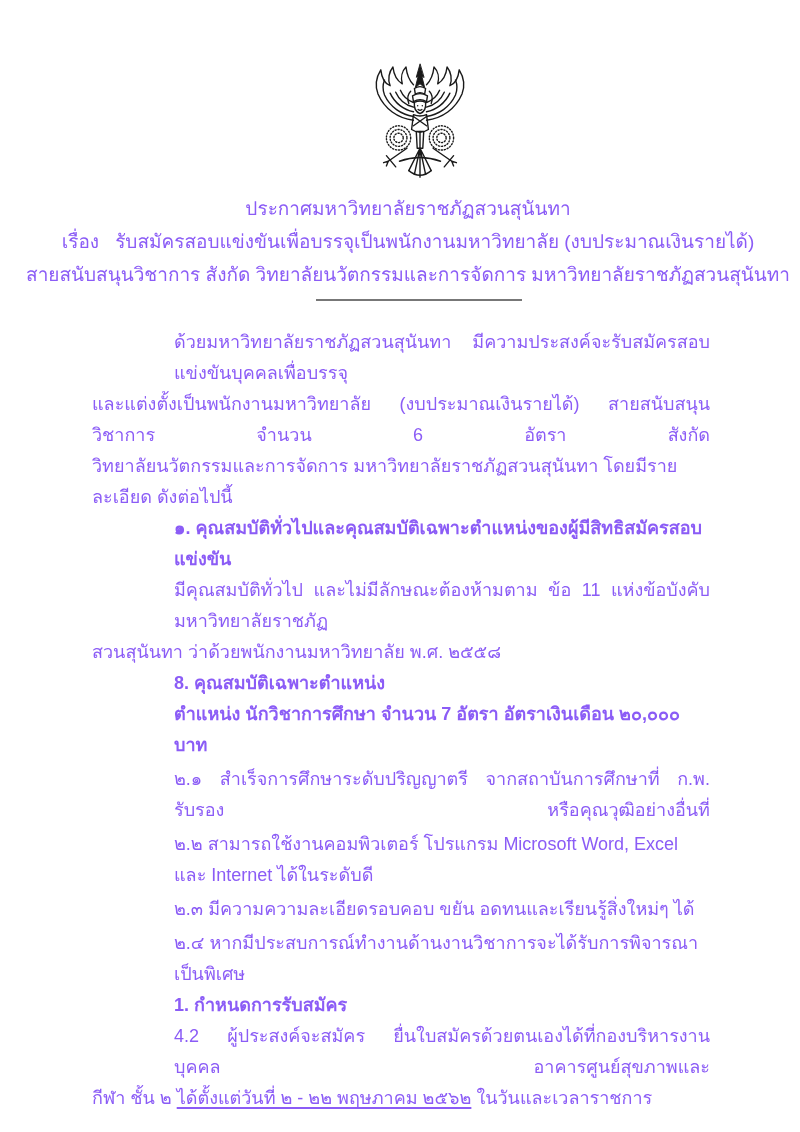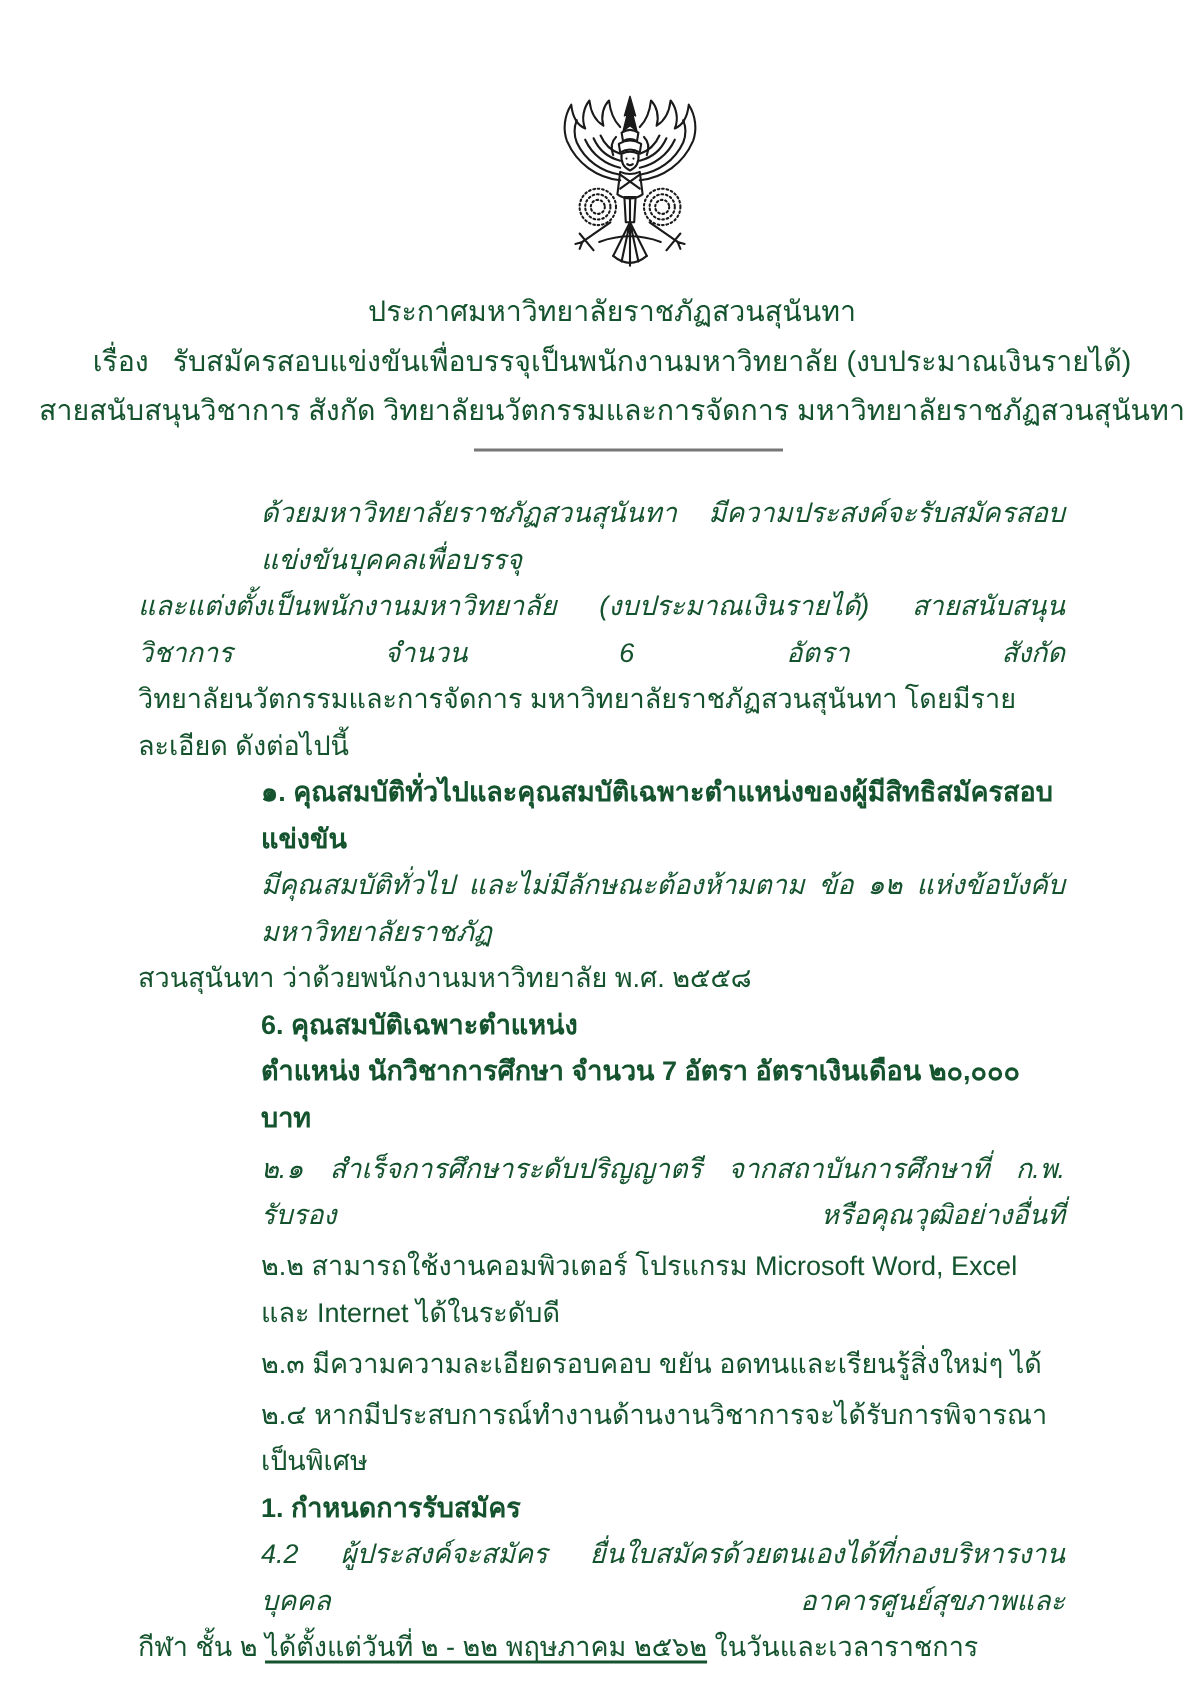--- a/index.html
+++ b/index.html
@@ -8,7 +8,7 @@
     width: 800px;
     height: 1132px;
     background: #ffffff;
-    color: #14532d;
+    color: #8b5cf6;
     font-family: "Liberation Sans", sans-serif;
     overflow: hidden;
   }

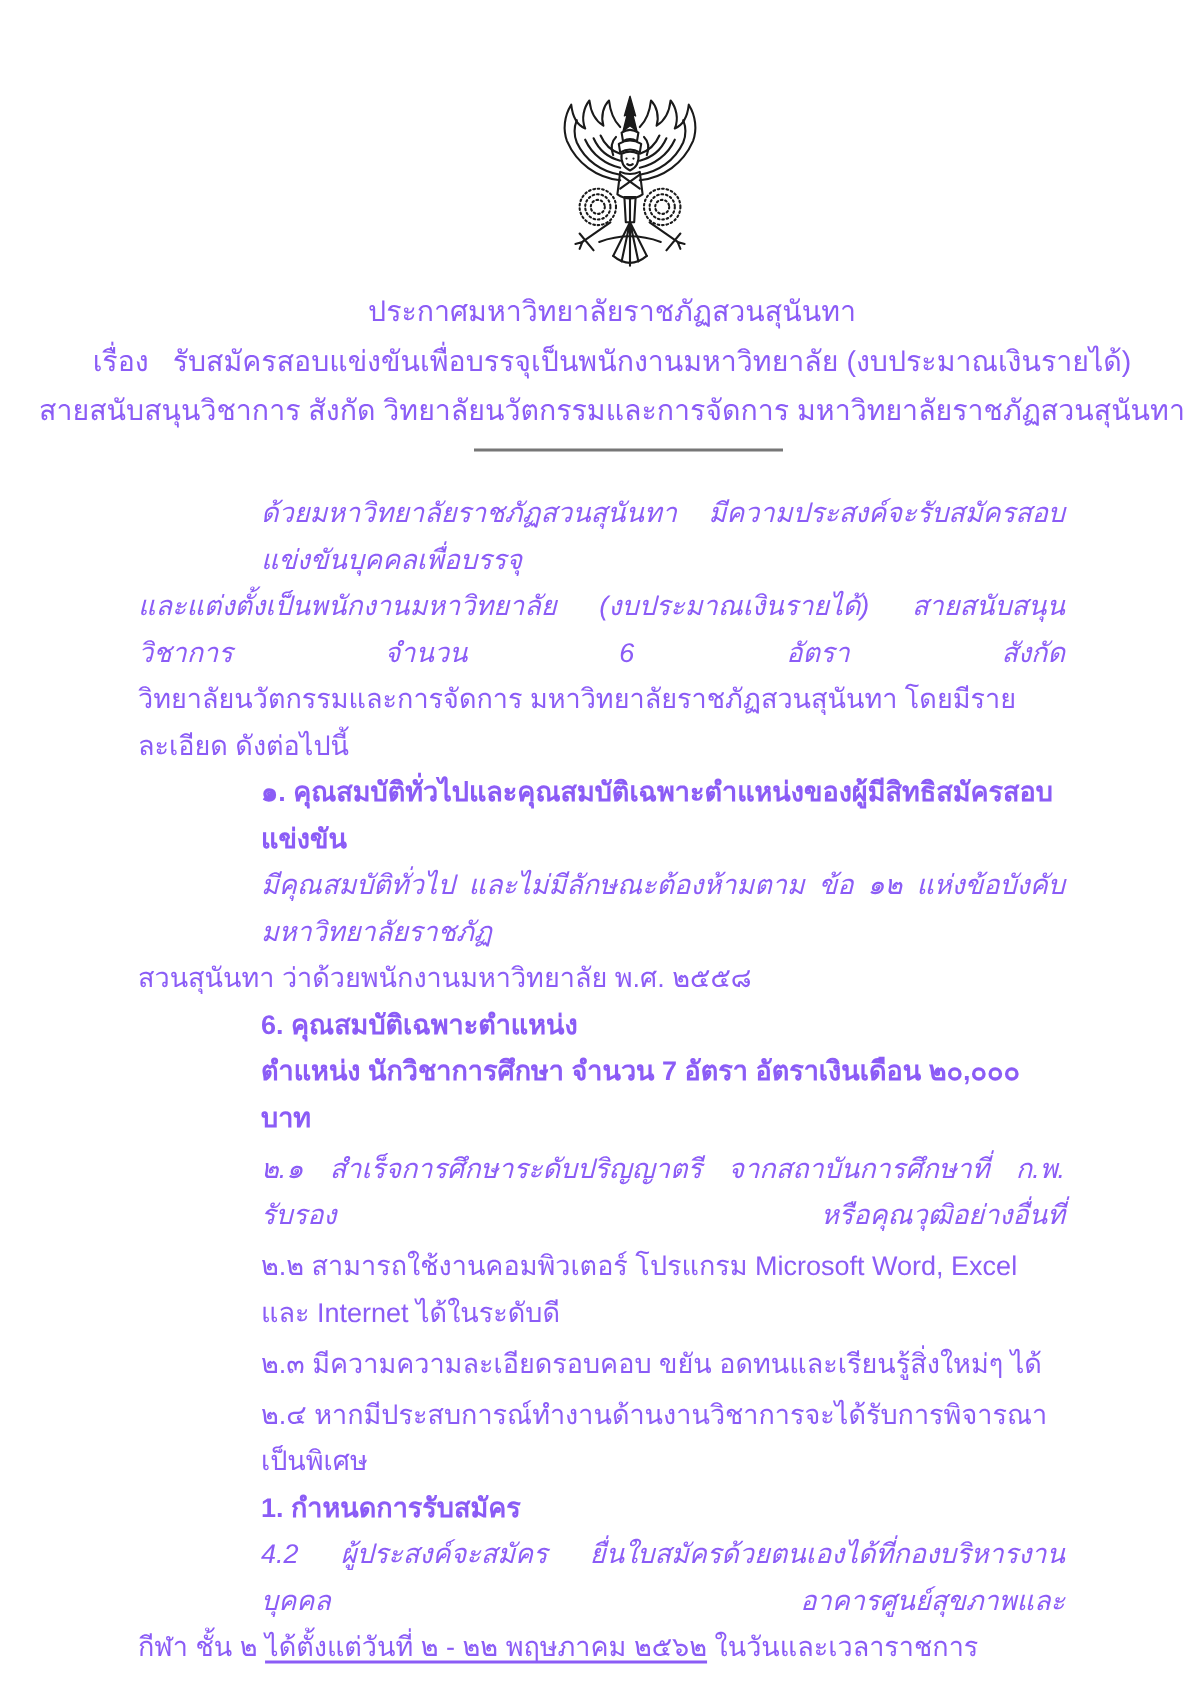--- a/index.html
+++ b/index.html
@@ -43,7 +43,7 @@
   .line { min-height: 27px; }
   .ind  { padding-left: 82px; }
   .b    { font-weight: 700; }
-  .just { text-align: justify; text-align-last: justify; font-style: italic; }
+  .just { text-align: justify; text-align-last: justify; }
   .sp   { margin-top: 3px; }
   .ul   { text-decoration: underline; text-underline-offset: 3px; text-decoration-thickness: 1.5px; }
 </style>

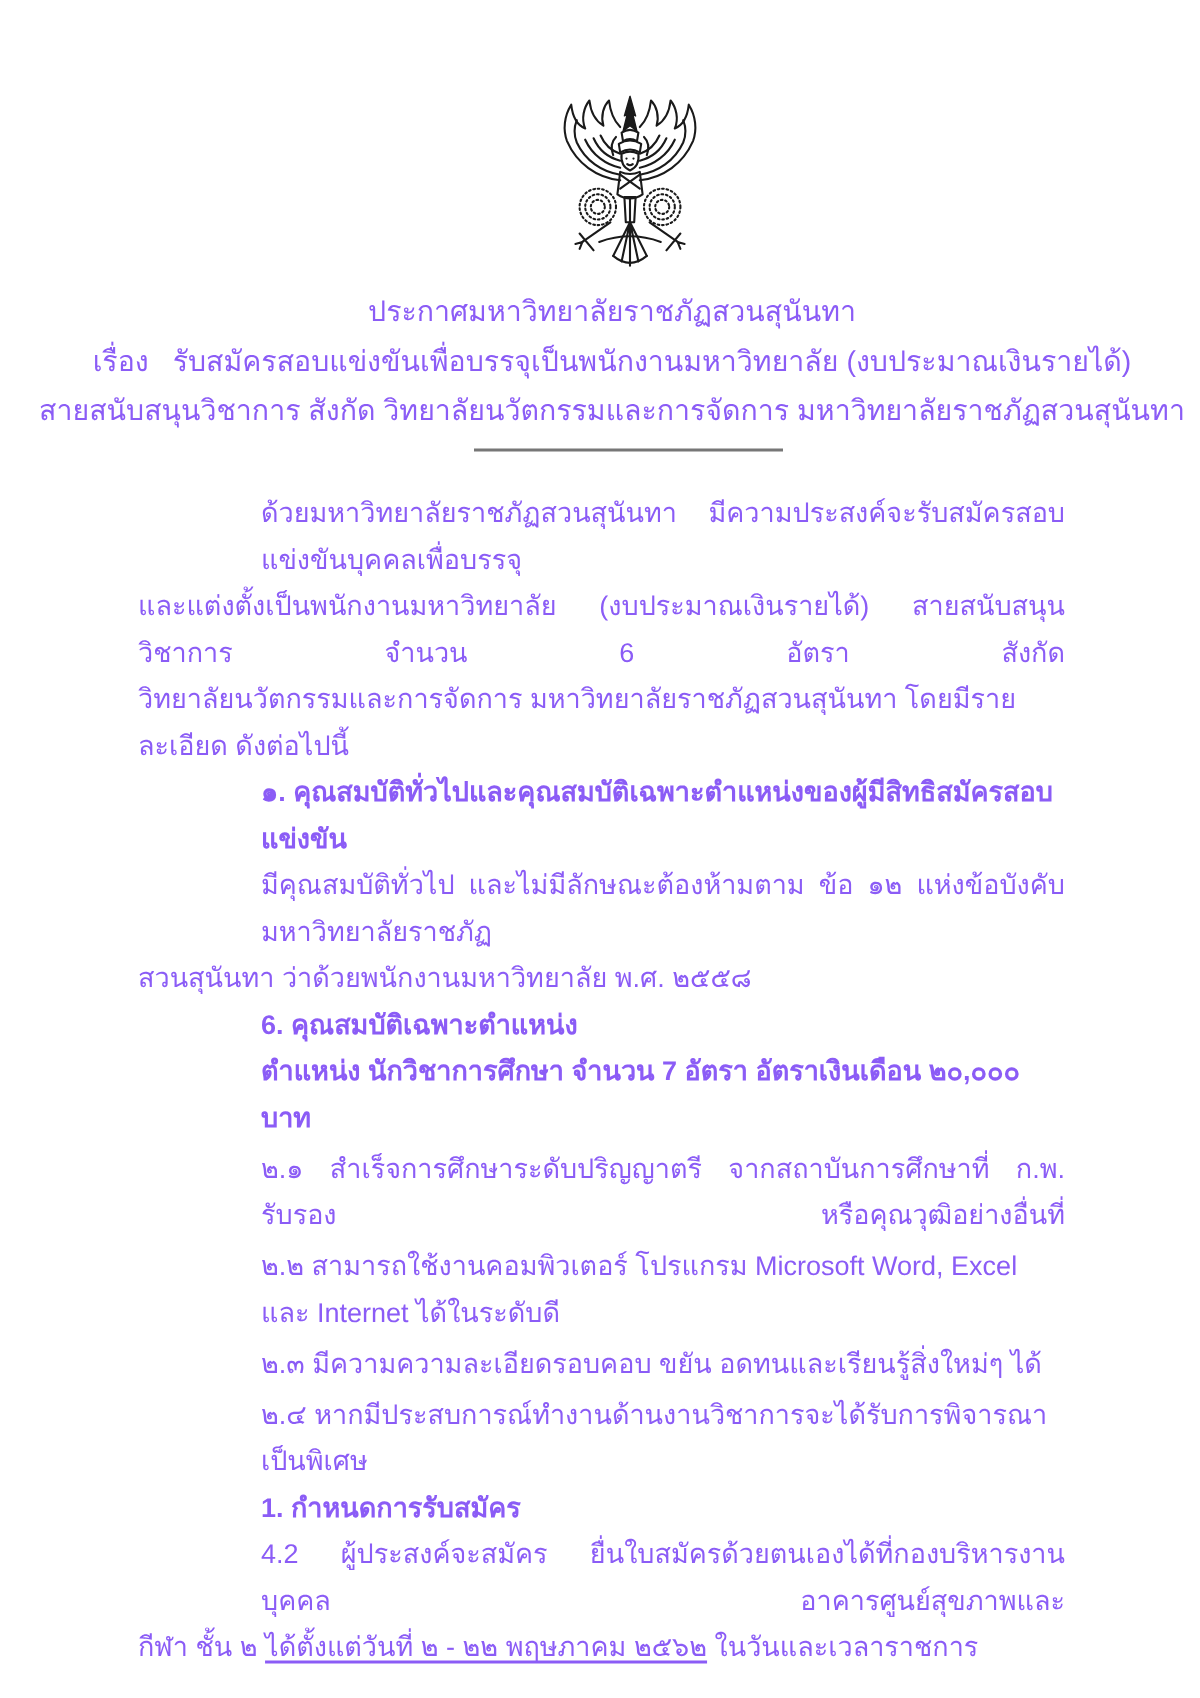--- a/index.html
+++ b/index.html
@@ -114,7 +114,7 @@
     <div class="line">วิทยาลัยนวัตกรรมและการจัดการ มหาวิทยาลัยราชภัฏสวนสุนันทา โดยมีรายละเอียด ดังต่อไปนี้</div>
 
     <div class="line ind b">๑. คุณสมบัติทั่วไปและคุณสมบัติเฉพาะตำแหน่งของผู้มีสิทธิสมัครสอบแข่งขัน</div>
-    <div class="line ind just">มีคุณสมบัติทั่วไป และไม่มีลักษณะต้องห้ามตาม ข้อ ๑๒ แห่งข้อบังคับมหาวิทยาลัยราชภัฏ</div>
+    <div class="line ind just">มีคุณสมบัติทั่วไป และไม่มีลักษณะต้องห้ามตาม ข้อ 11 แห่งข้อบังคับมหาวิทยาลัยราชภัฏ</div>
     <div class="line">สวนสุนันทา ว่าด้วยพนักงานมหาวิทยาลัย พ.ศ. ๒๕๕๘</div>
 
     <div class="line ind b">6. คุณสมบัติเฉพาะตำแหน่ง</div>

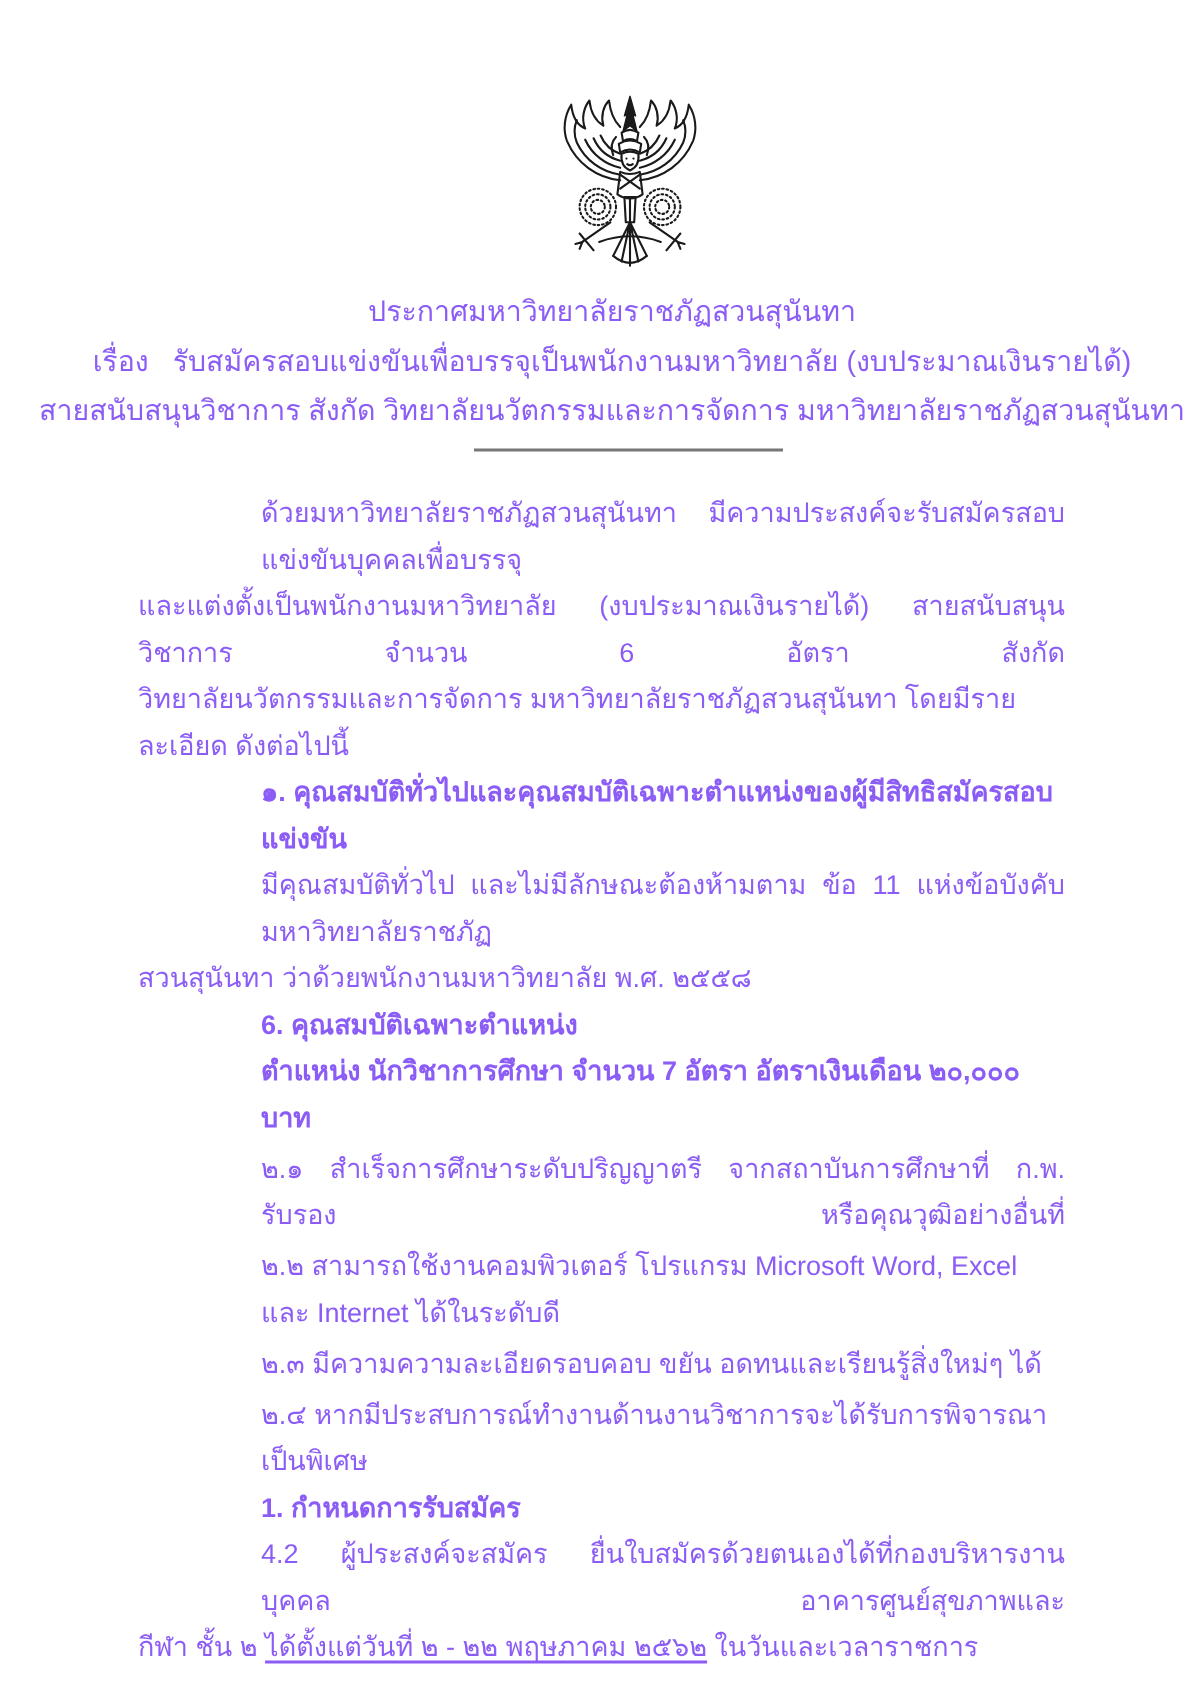--- a/index.html
+++ b/index.html
@@ -117,7 +117,7 @@
     <div class="line ind just">มีคุณสมบัติทั่วไป และไม่มีลักษณะต้องห้ามตาม ข้อ 11 แห่งข้อบังคับมหาวิทยาลัยราชภัฏ</div>
     <div class="line">สวนสุนันทา ว่าด้วยพนักงานมหาวิทยาลัย พ.ศ. ๒๕๕๘</div>
 
-    <div class="line ind b">6. คุณสมบัติเฉพาะตำแหน่ง</div>
+    <div class="line ind b">8. คุณสมบัติเฉพาะตำแหน่ง</div>
     <div class="line ind b">ตำแหน่ง นักวิชาการศึกษา จำนวน 7 อัตรา อัตราเงินเดือน ๒๐,๐๐๐ บาท</div>
     <div class="line ind just sp">๒.๑ สำเร็จการศึกษาระดับปริญญาตรี จากสถาบันการศึกษาที่ ก.พ. รับรอง หรือคุณวุฒิอย่างอื่นที่</div>
     <div class="line ind sp">๒.๒ สามารถใช้งานคอมพิวเตอร์ โปรแกรม Microsoft Word, Excel และ Internet ได้ในระดับดี</div>

